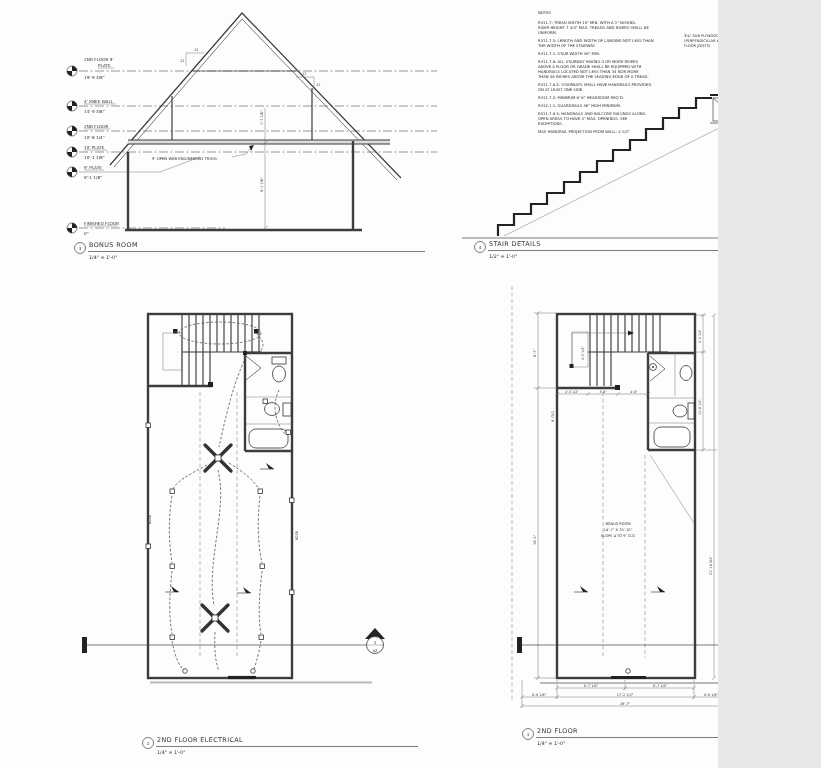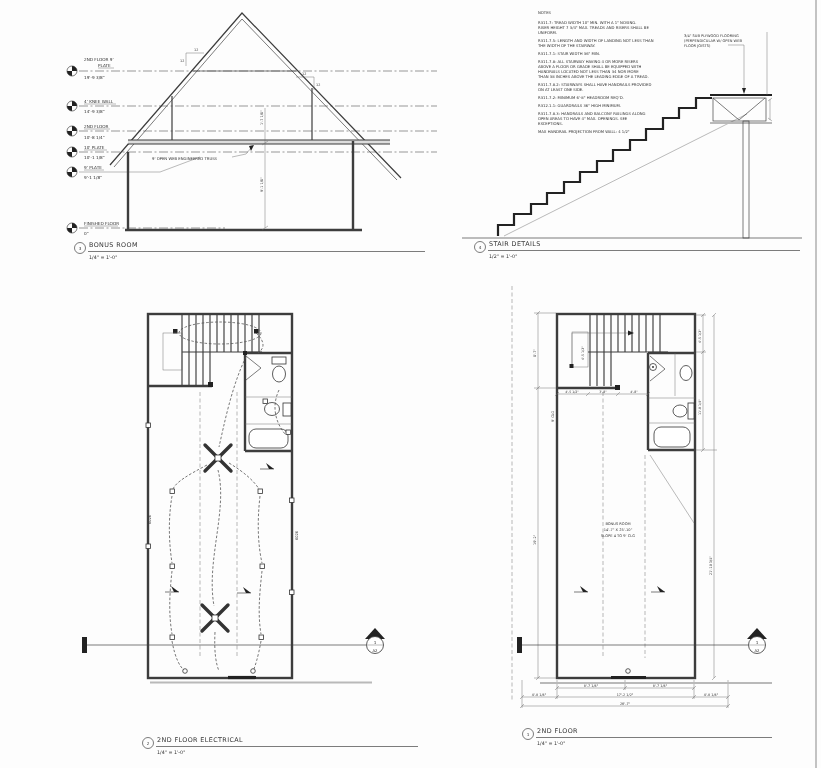--- a/index.html
+++ b/index.html
@@ -3,7 +3,7 @@
 <meta charset="utf-8">
 <style>
   html,body{margin:0;padding:0;background:#e8e8e8;}
-  .sheet{width:821px;height:768px;position:relative;background:#fdfdfd;overflow:hidden;
+  .sheet{width:718px;height:768px;position:relative;background:#fdfdfd;overflow:hidden;
          font-family:"Liberation Sans", sans-serif;}
   svg{position:absolute;left:0;top:0;}
   text{font-family:"DejaVu Sans","Liberation Sans",sans-serif;fill:#333;}

